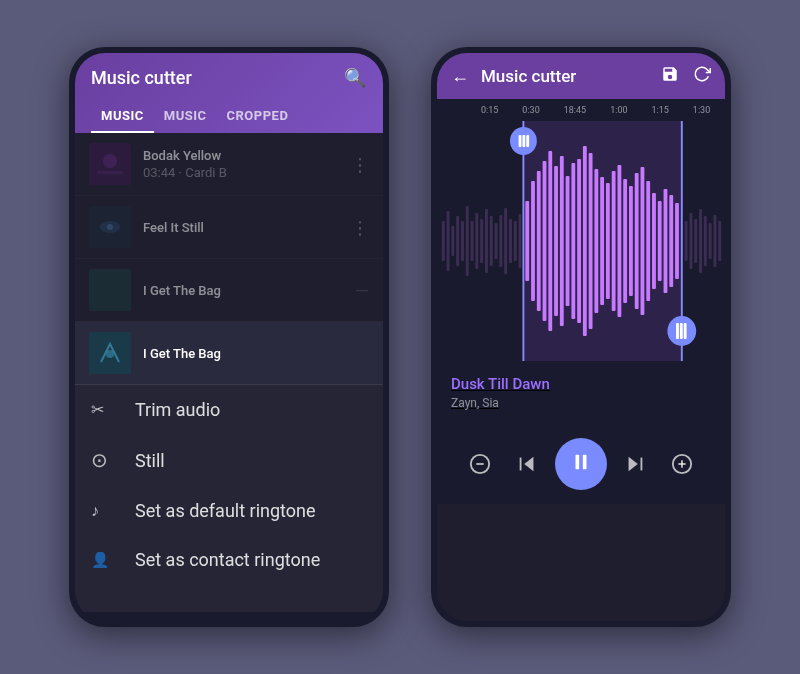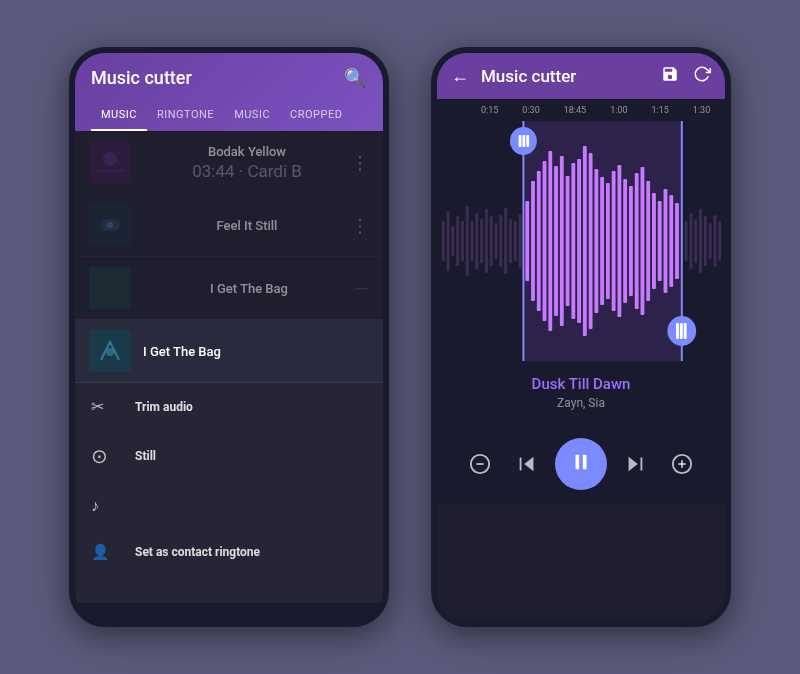--- a/index.html
+++ b/index.html
@@ -66,11 +66,11 @@
     }
     .tab {
       color: rgba(255,255,255,0.7);
-      font-size: 11px;
+      font-size: 13px;
       padding: 8px 10px;
       cursor: pointer;
       letter-spacing: 0.5px;
-      font-weight: 400;
+      font-weight: 700;
     }
     .tab.active {
       color: white;

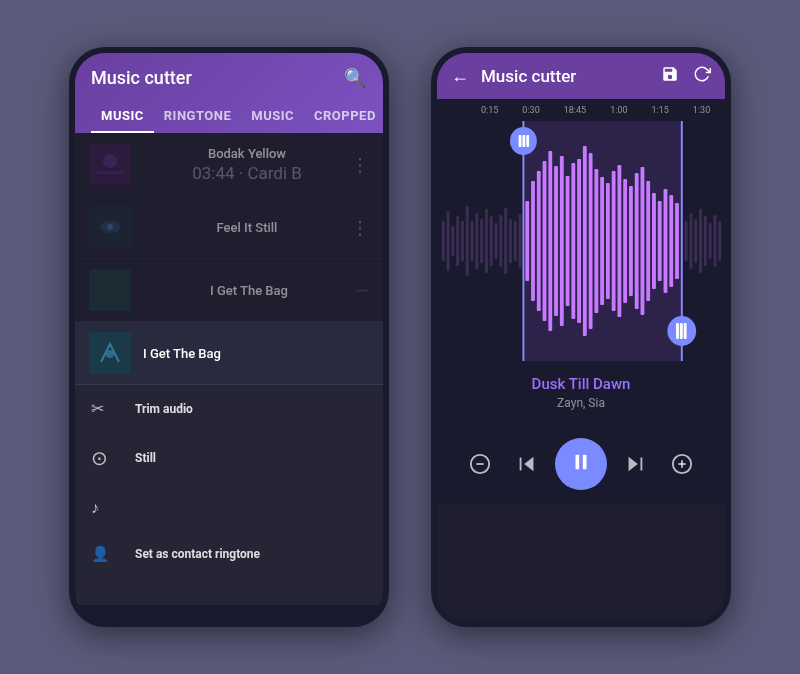--- a/index.html
+++ b/index.html
@@ -256,7 +256,6 @@
       </div>
       <div class="tabs">
         <div class="tab active">MUSIC</div>
-        <div class="tab">RINGTONE</div>
         <div class="tab">MUSIC</div>
         <div class="tab">CROPPED</div>
       </div>

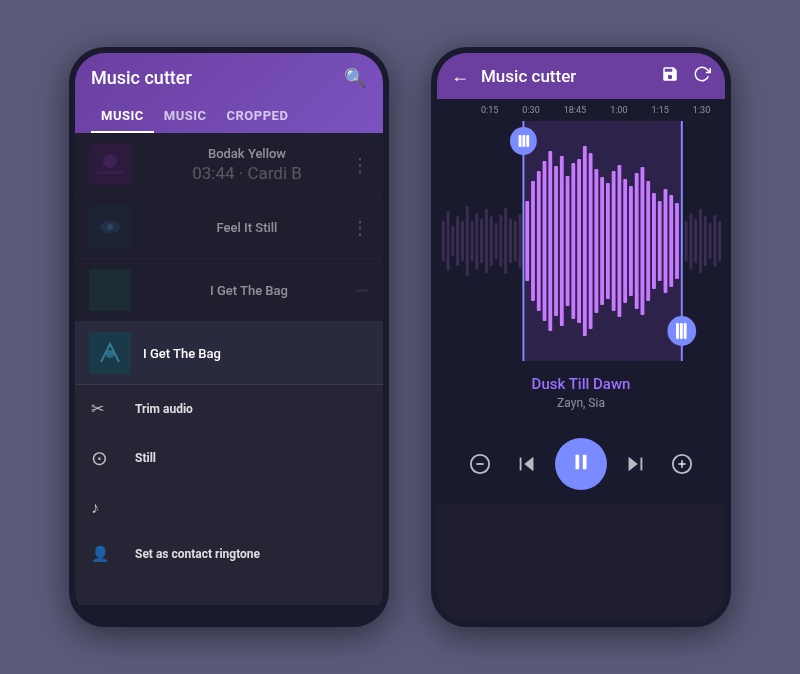--- a/index.html
+++ b/index.html
@@ -89,7 +89,6 @@
     }
     .music-item.dimmed {
       opacity: 0.5;
-      text-align: center;
     }
     .album-art {
       width: 42px;

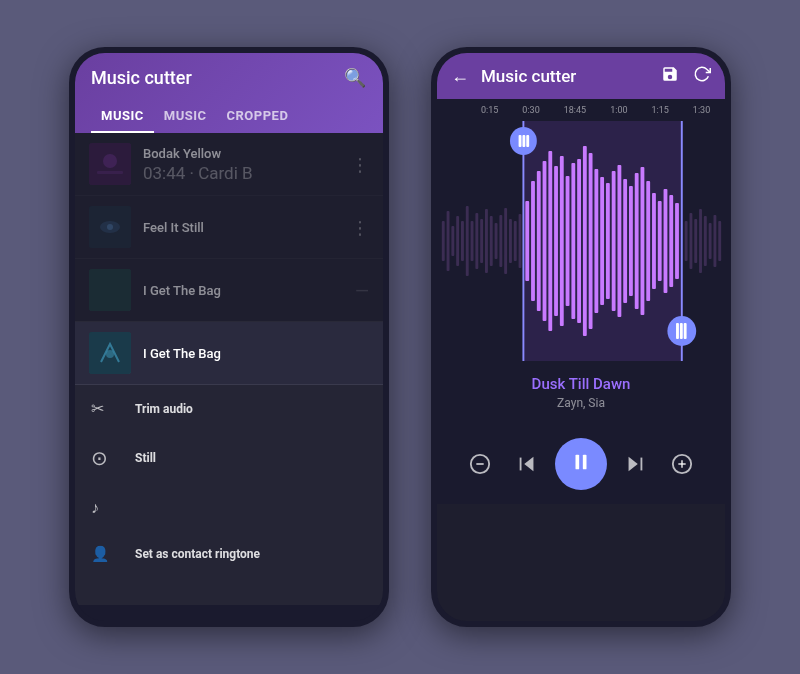--- a/index.html
+++ b/index.html
@@ -118,7 +118,7 @@
     }
     .music-info { flex: 1; }
     .music-title { color: white; font-size: 13px; font-weight: 500; }
-    .music-sub { color: rgba(255,255,255,0.5); font-size: 17px; margin-top: 2px; }
+    .music-sub { color: rgba(255,255,255,0.5); font-size: 13px; margin-top: 2px; }
     .more-icon { color: rgba(255,255,255,0.5); font-size: 18px; cursor: pointer; }
 
     

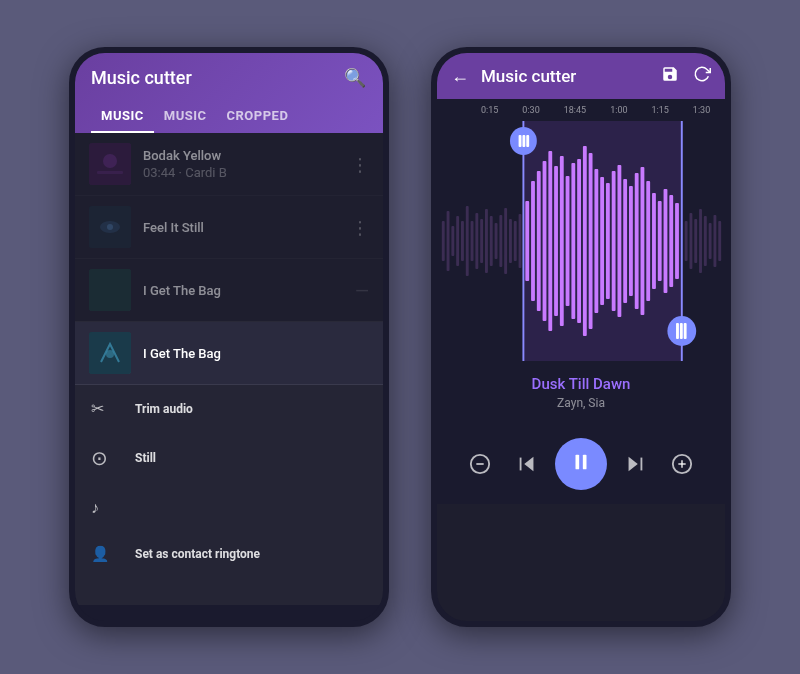--- a/index.html
+++ b/index.html
@@ -189,7 +189,7 @@
     .song-info-area {
       background: #1a1a2e;
       padding: 14px;
-      text-align: center;
+      text-decoration: underline;
     }
     .now-playing-title {
       color: #9b6fff;

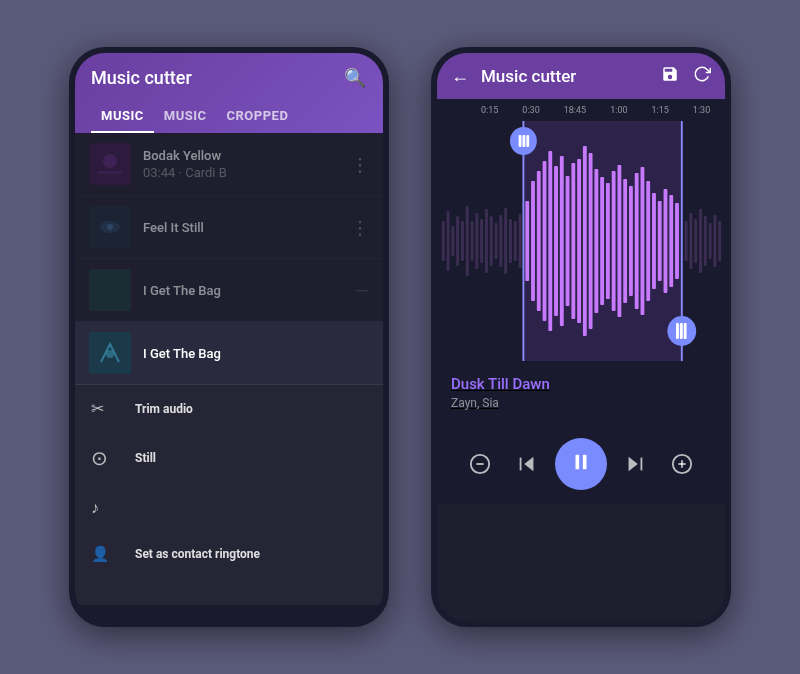--- a/index.html
+++ b/index.html
@@ -147,8 +147,7 @@
     }
     .menu-label {
       color: rgba(255,255,255,0.85);
-      font-size: 12px;
-      font-weight: bold;
+      font-size: 18px;
     }
 
     

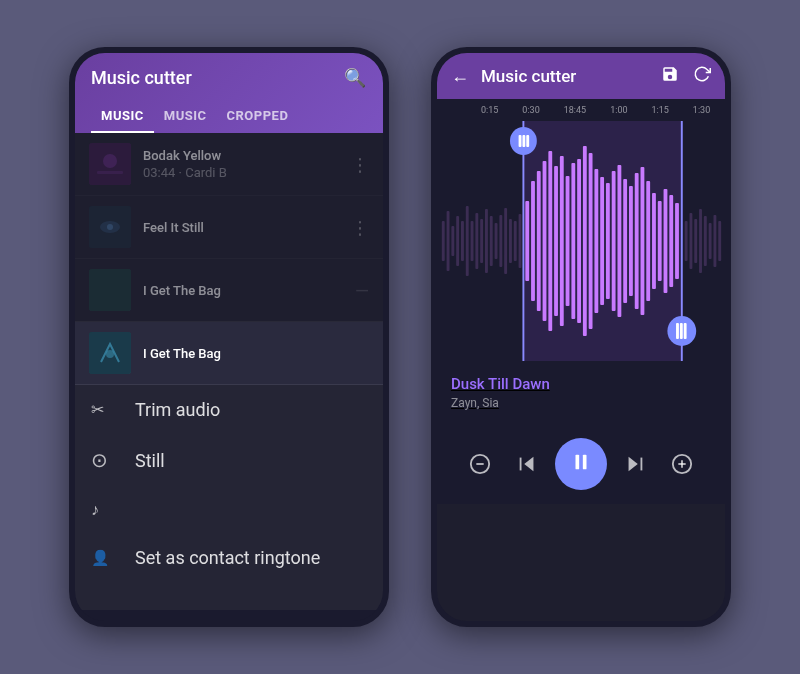--- a/index.html
+++ b/index.html
@@ -324,6 +324,7 @@
       </div>
       <div class="menu-item">
         <span class="menu-icon">♪</span>
+        <span class="menu-label">Set as default ringtone</span>
       </div>
       <div class="menu-item">
         <span class="menu-icon" style="font-size:15px;">👤</span>

